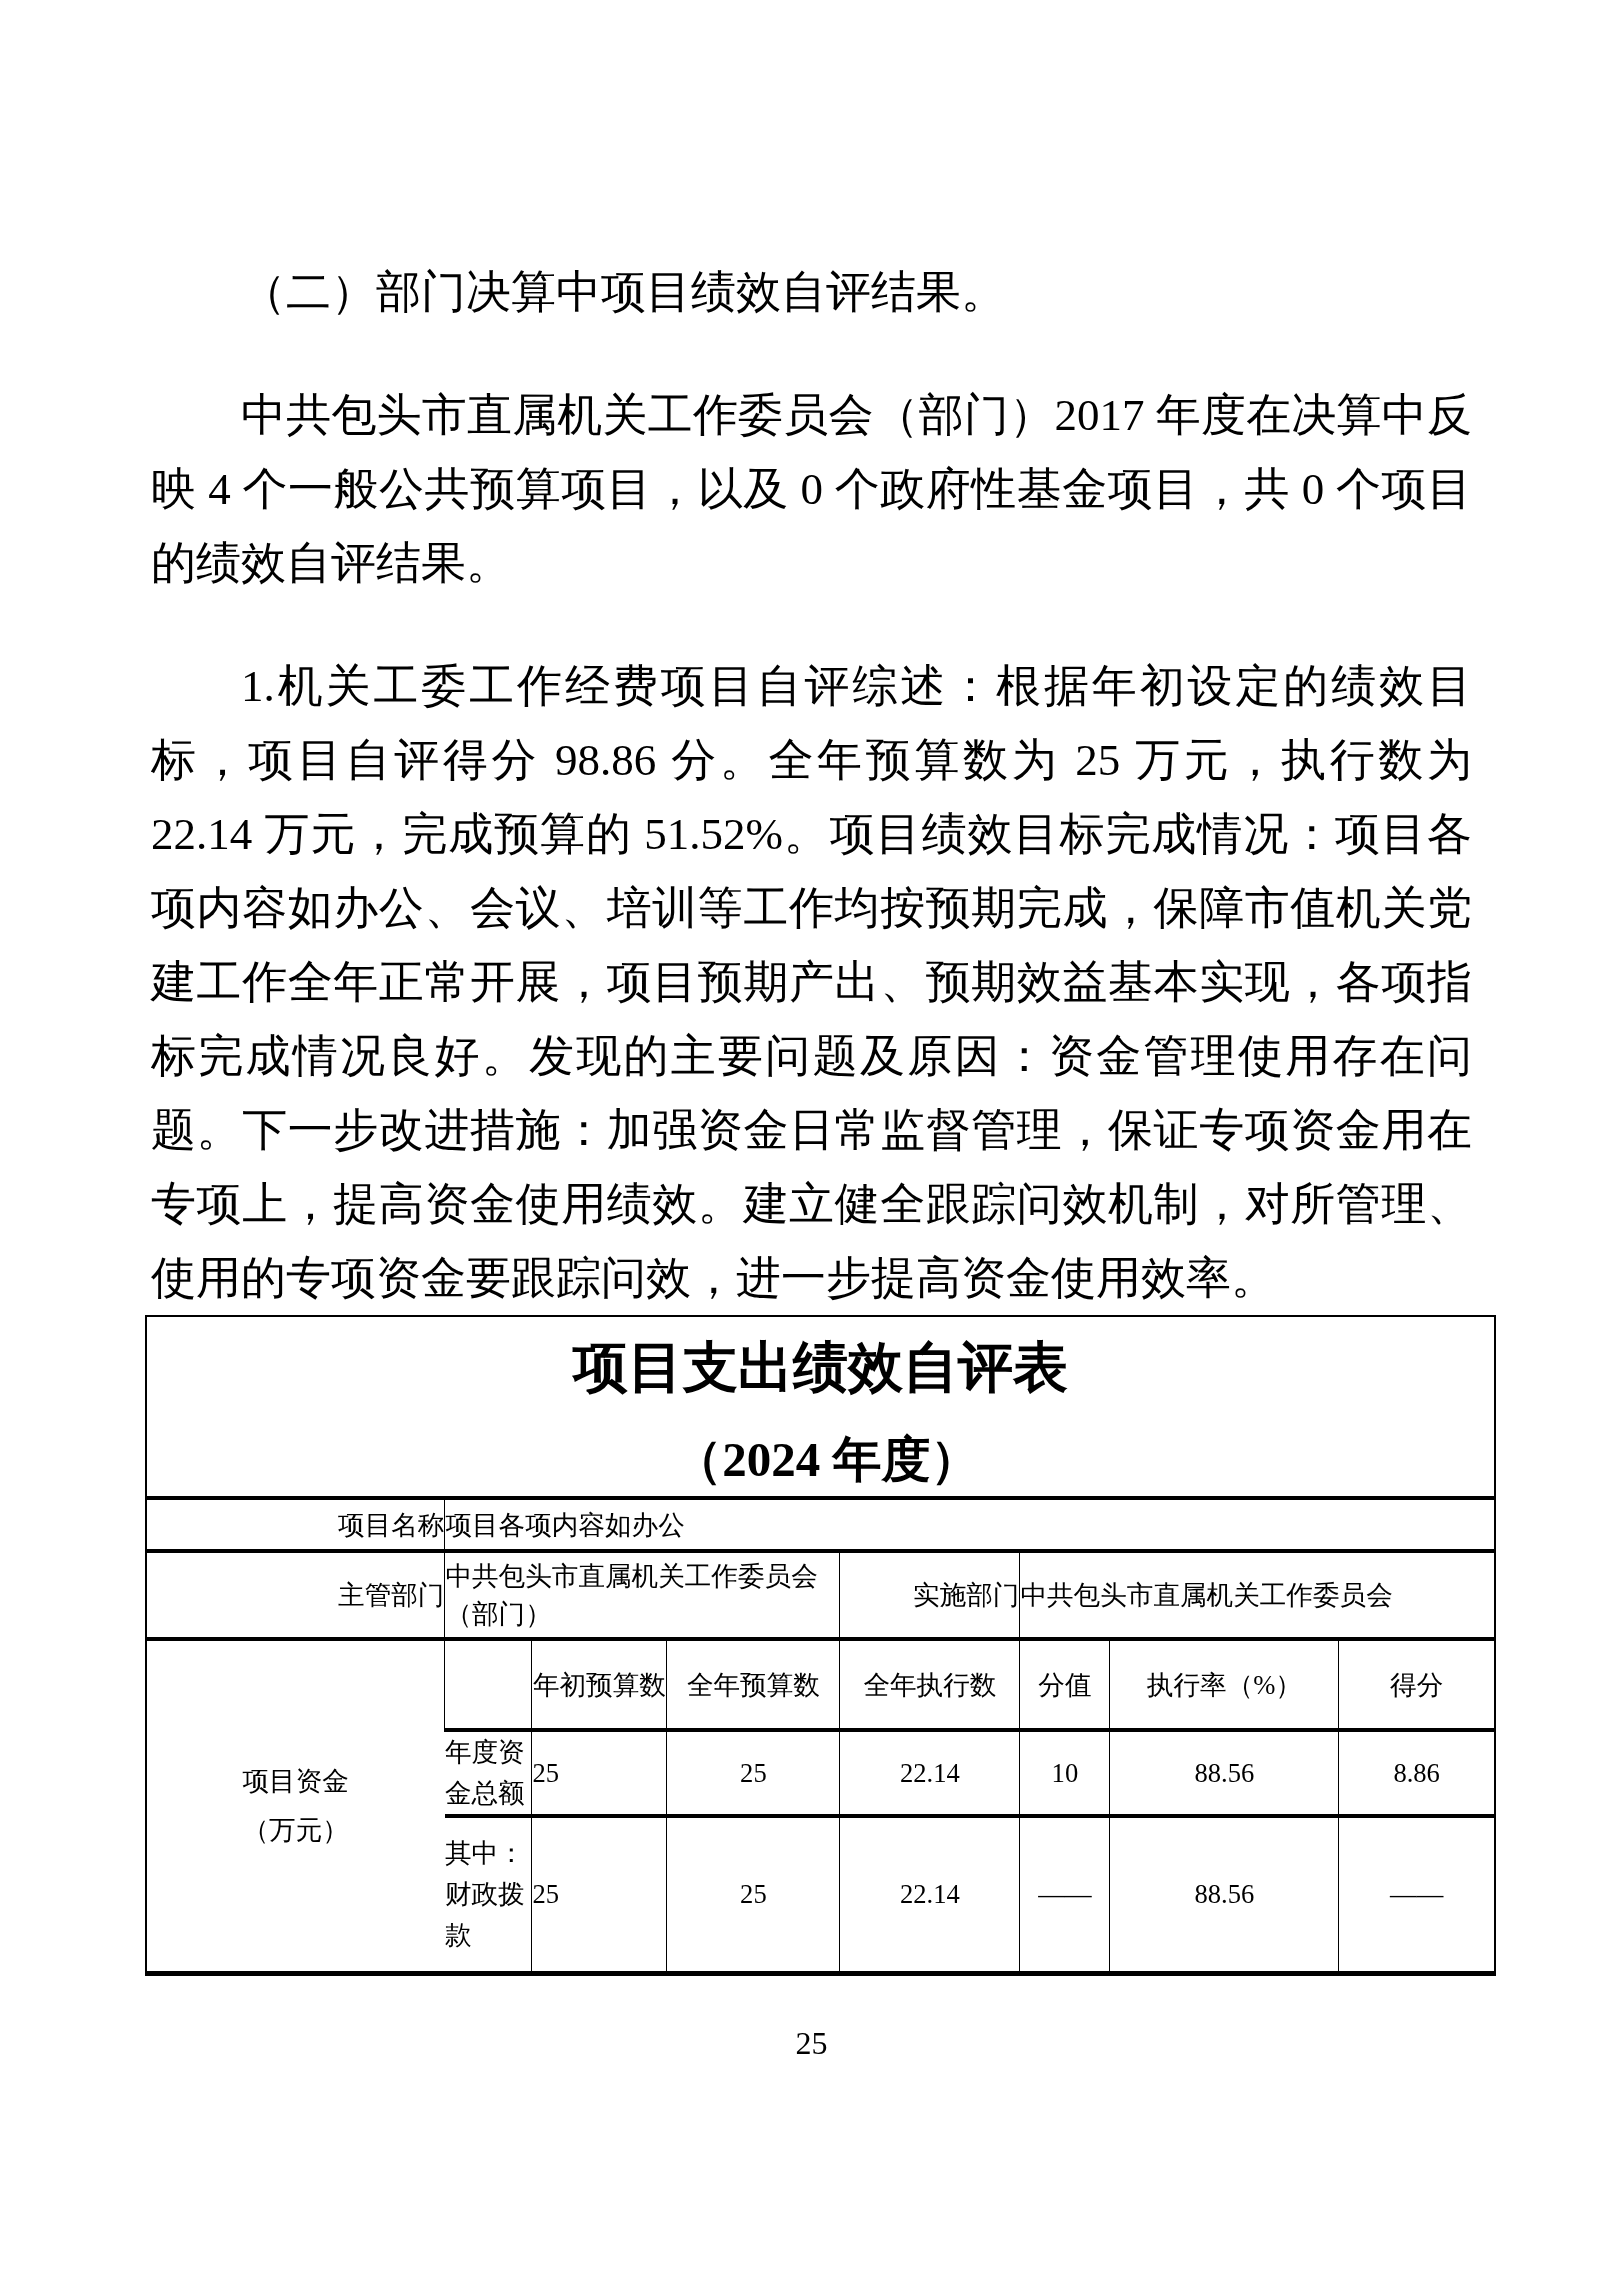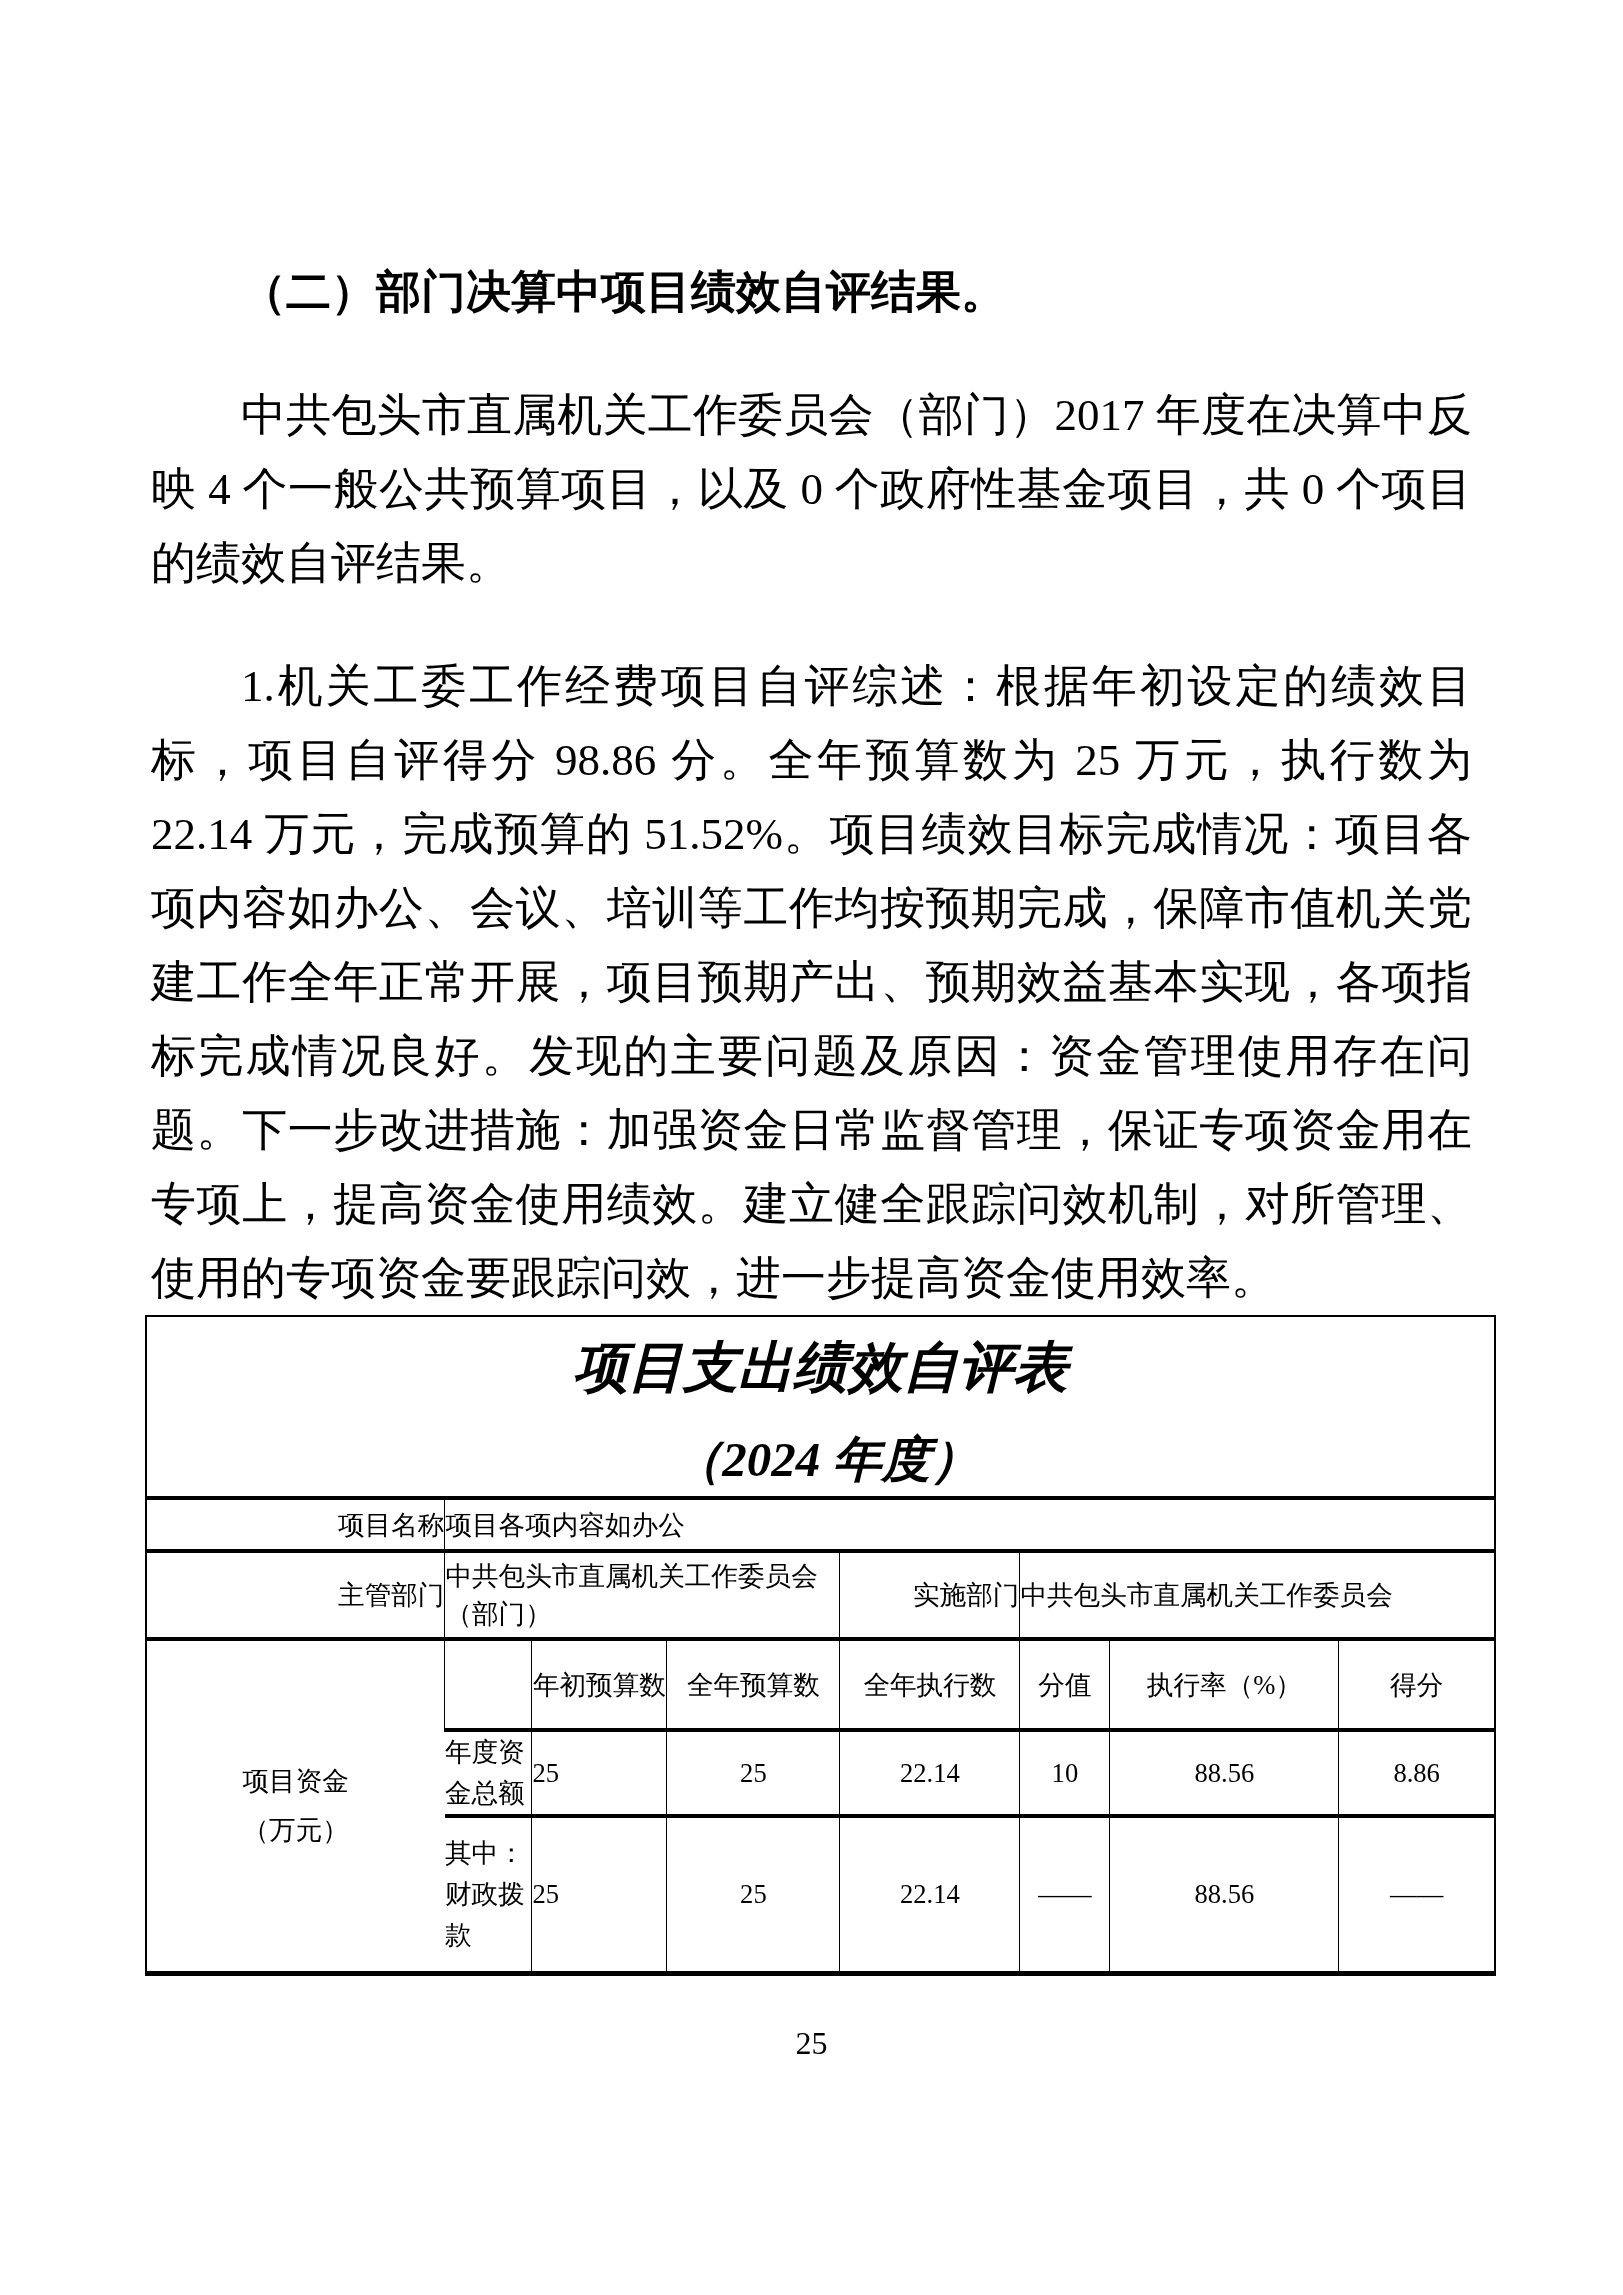--- a/index.html
+++ b/index.html
@@ -23,7 +23,7 @@
   }
   p.no-indent { text-indent: 0; }
   p.heading {
-    font-weight: bold;
+    font-weight: normal;
     margin-top: 49px;
     margin-bottom: 49px;
   }

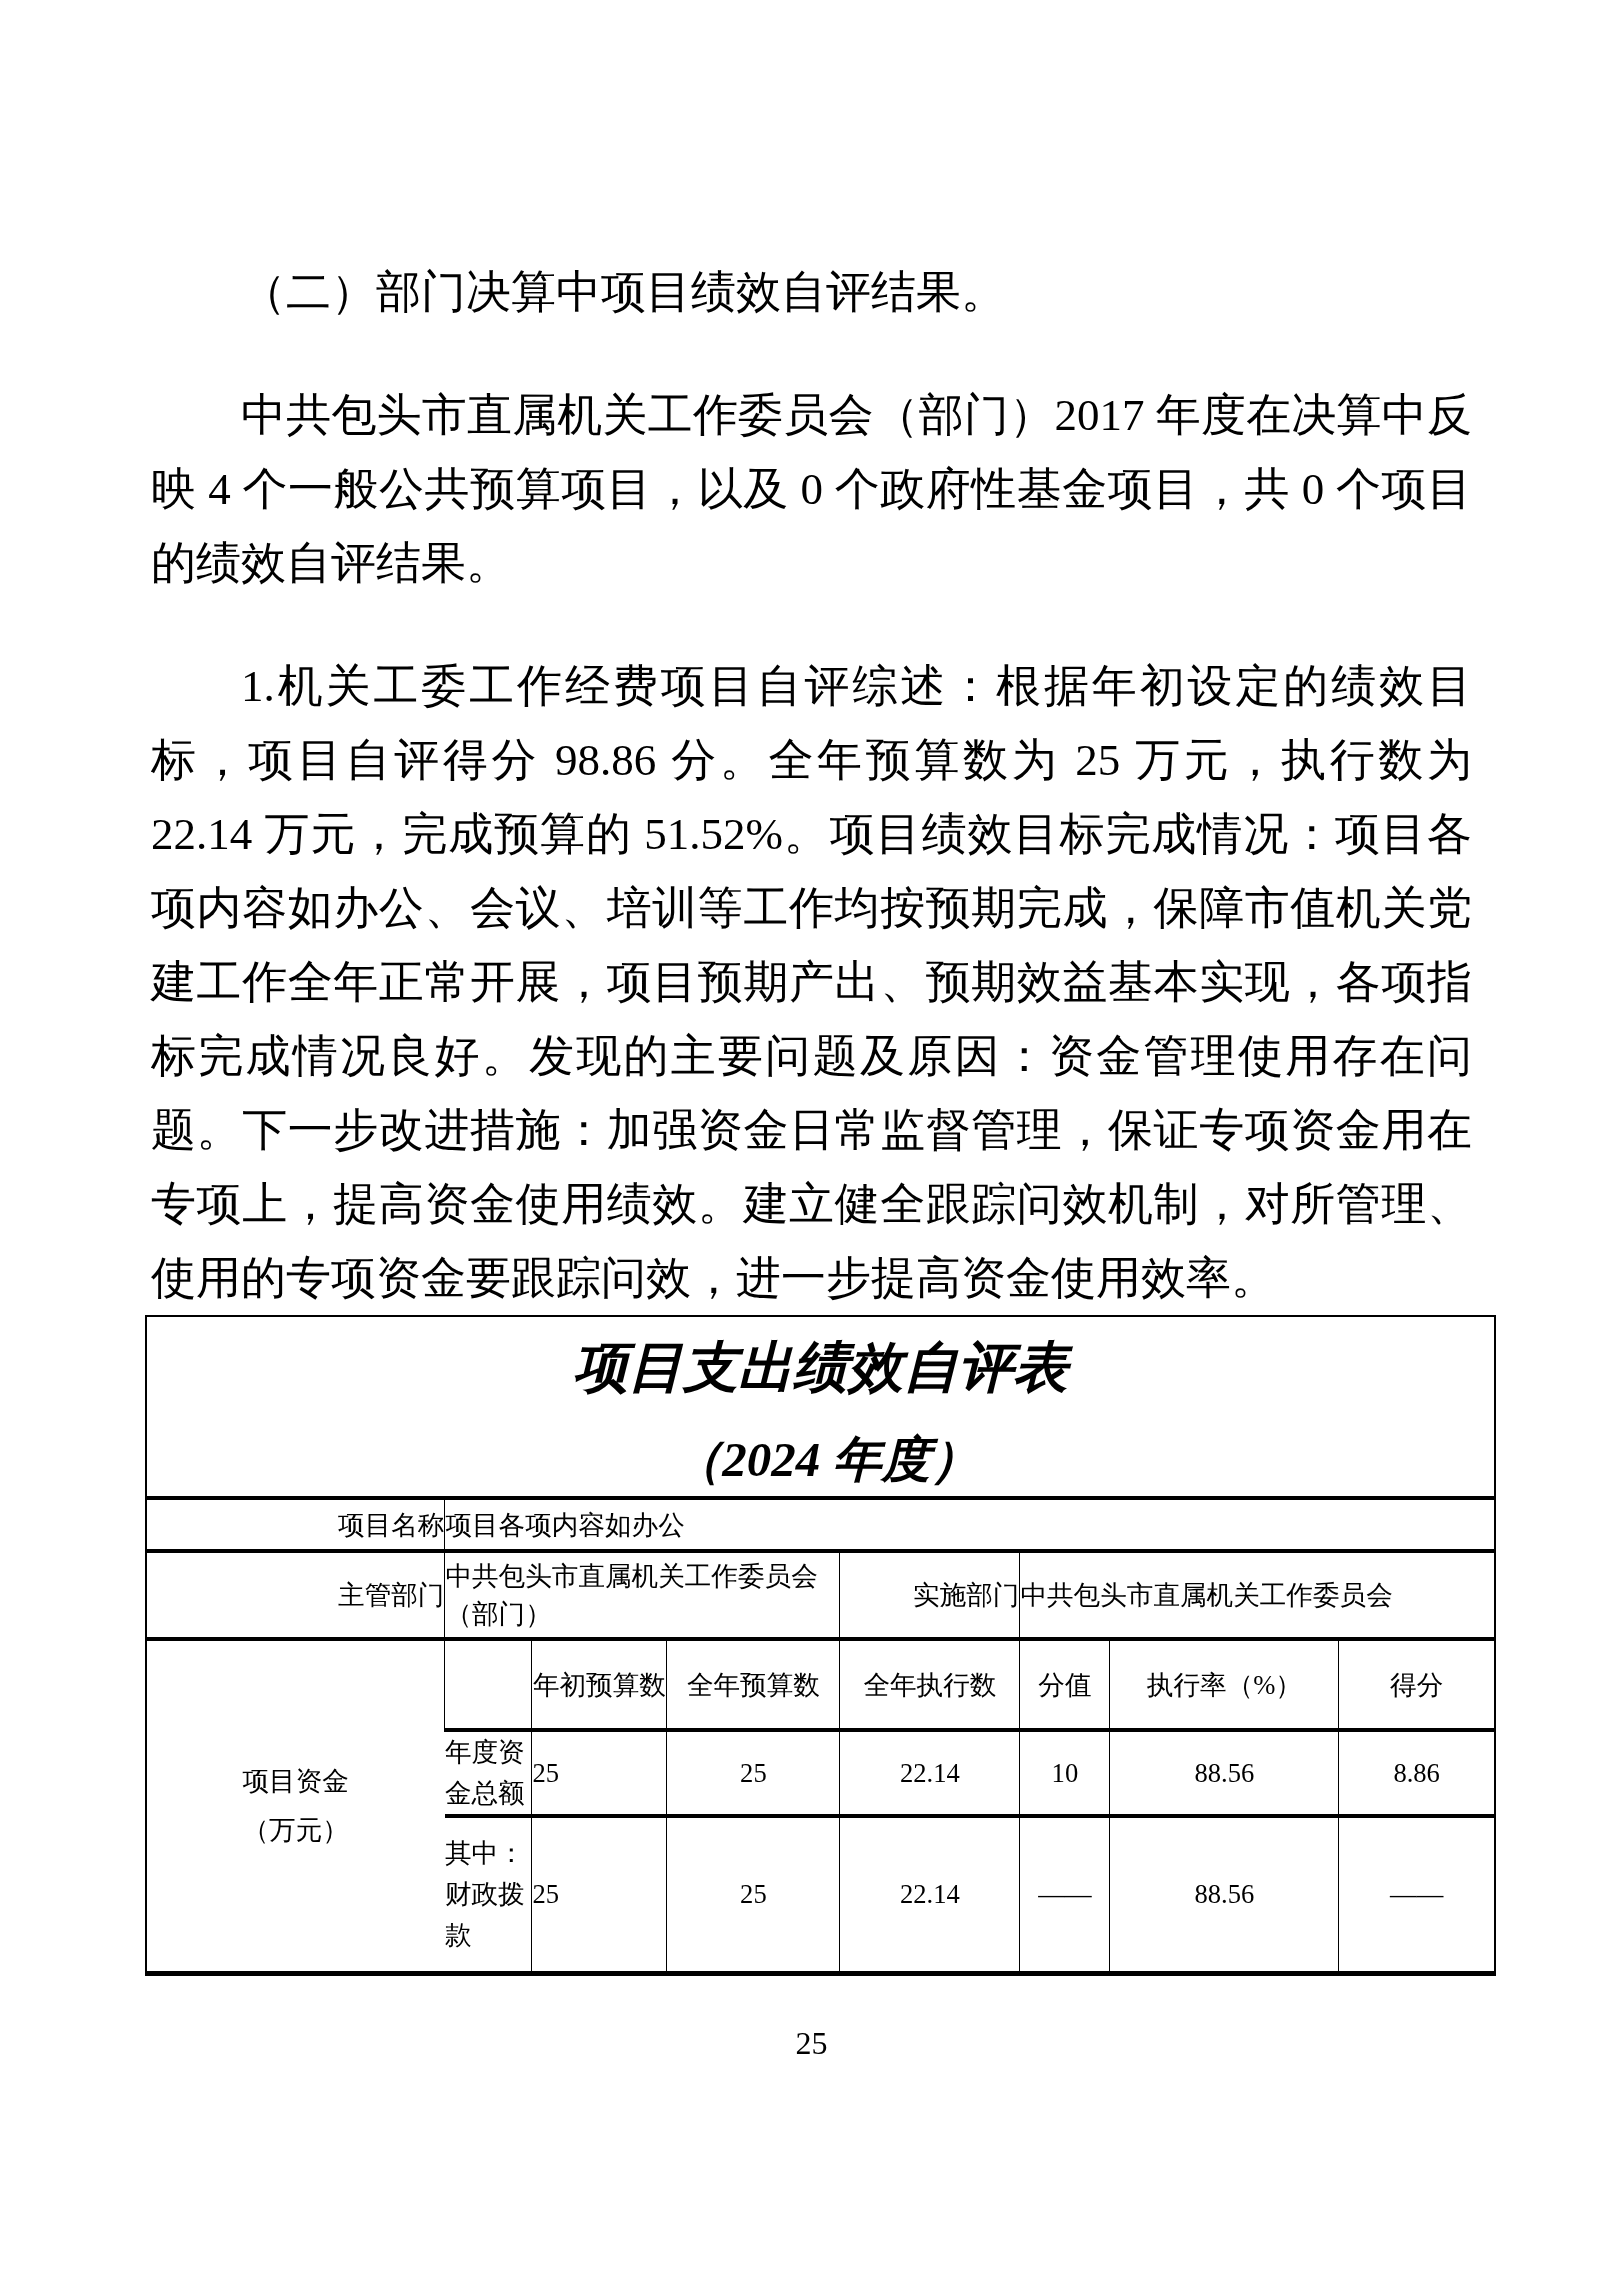--- a/index.html
+++ b/index.html
@@ -46,7 +46,7 @@
     overflow: hidden;
   }
   table.eval-table td:first-child { border-left: none; }
-  tr.title-row td { border-top: none; text-align: center; height: 179px; font-style: italic; }
+  tr.title-row td { border-top: none; text-align: center; height: 179px; }
   .t-title  { font-size: 55px; font-weight: bold; line-height: 77px; margin-top: 9.2px; }
   .t-subtitle { font-size: 49px; font-weight: bold; line-height: 66px; margin-top: 21.5px; padding-left: 12px; }
 

